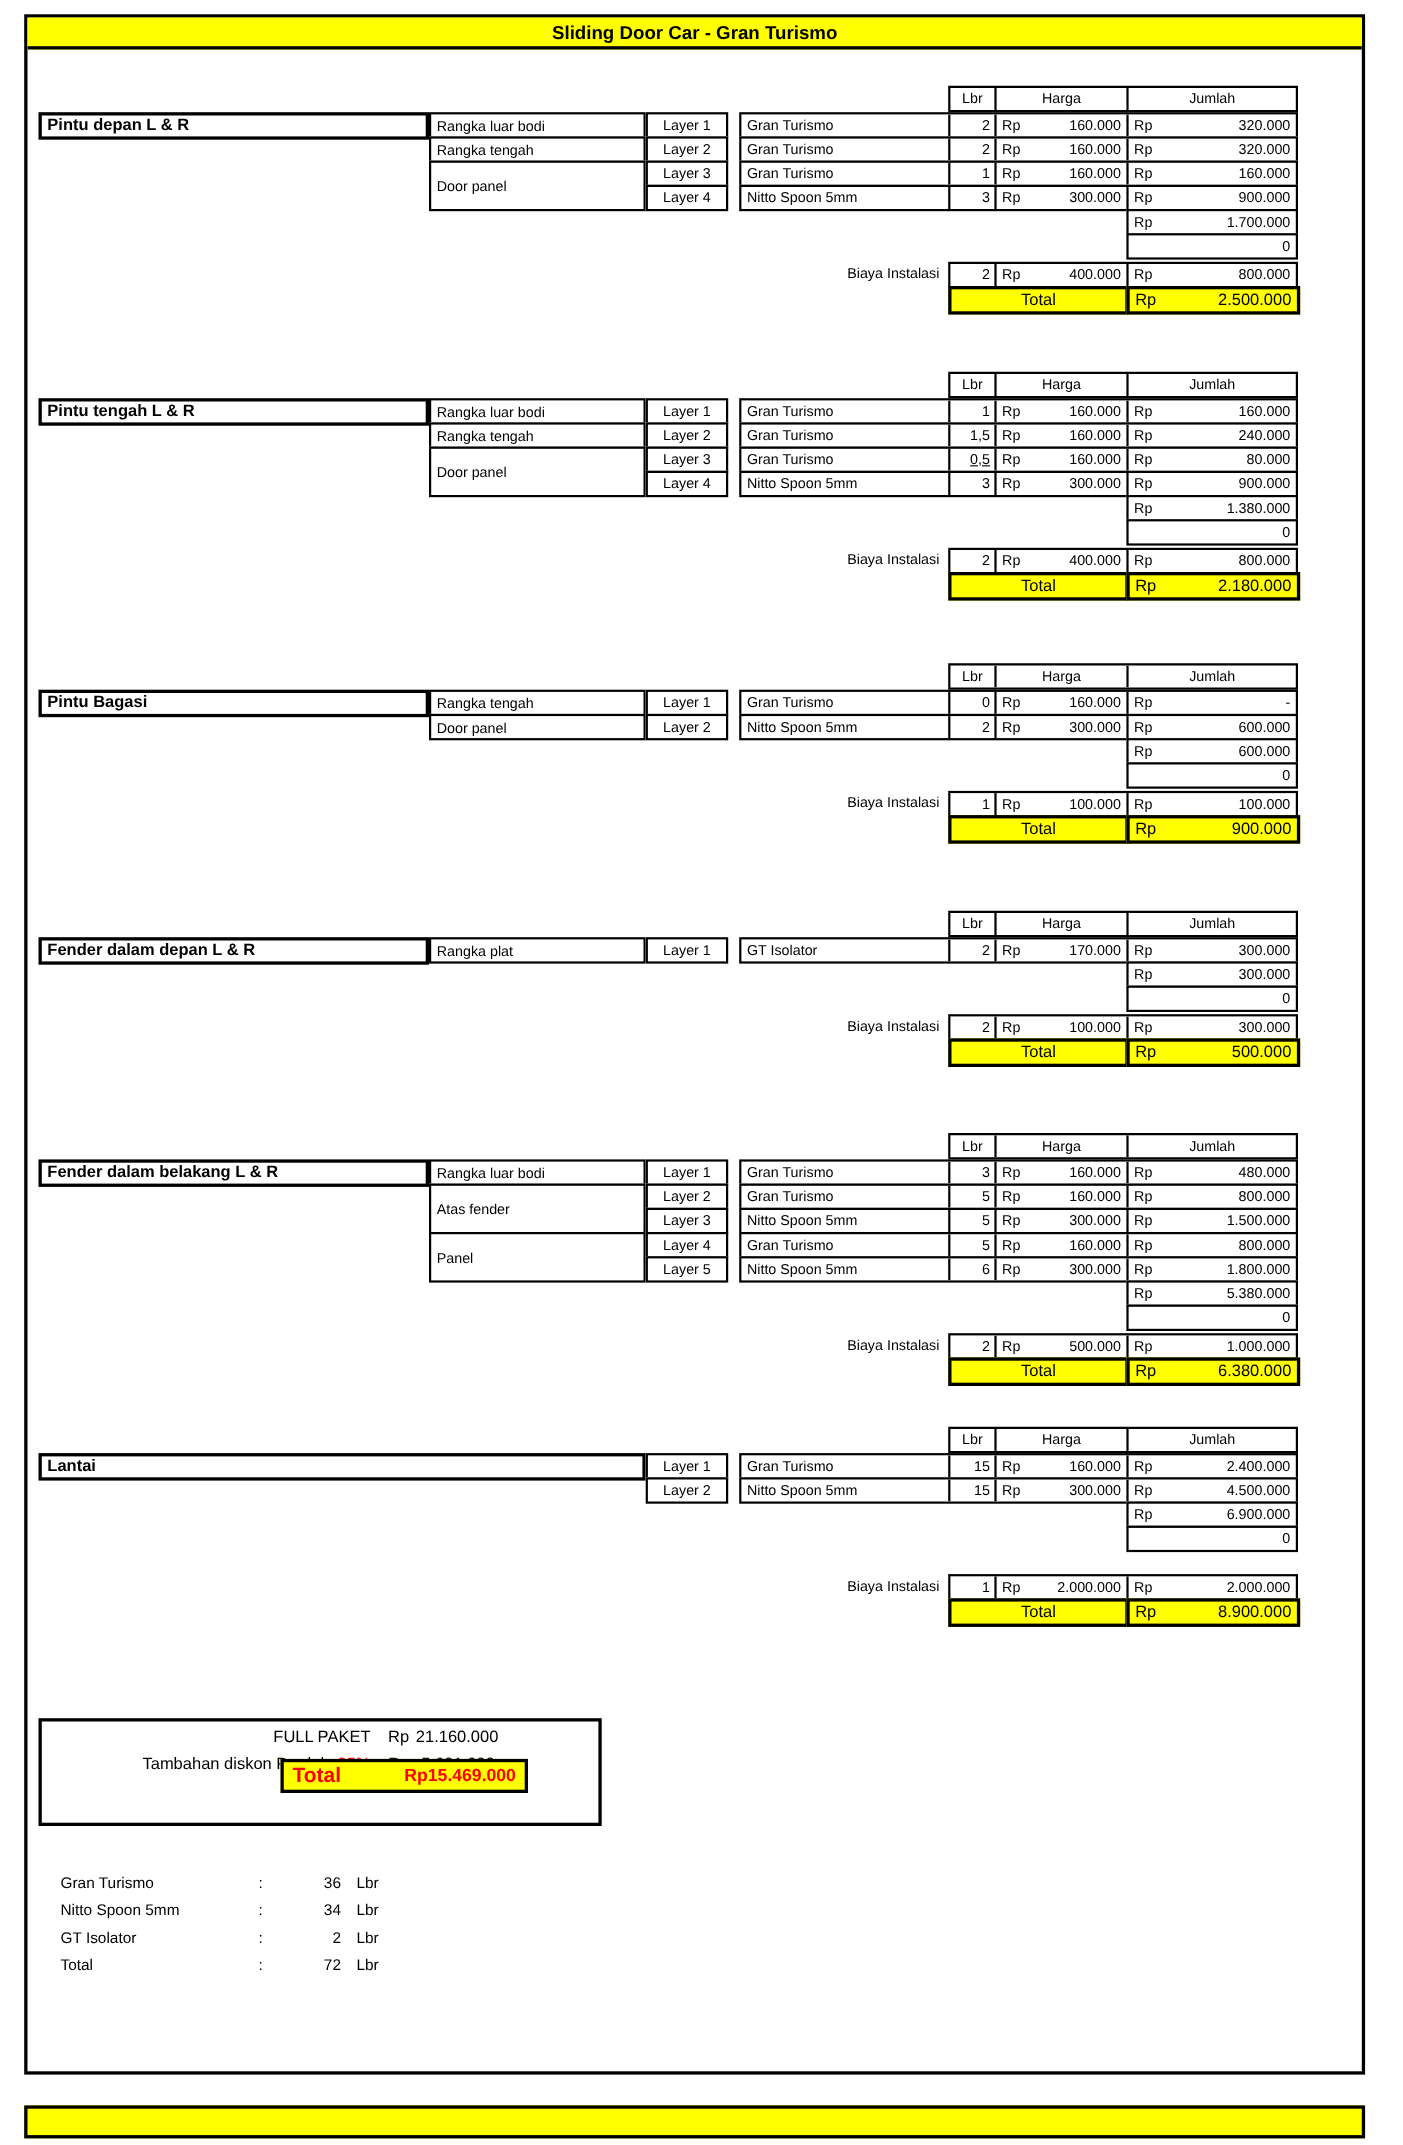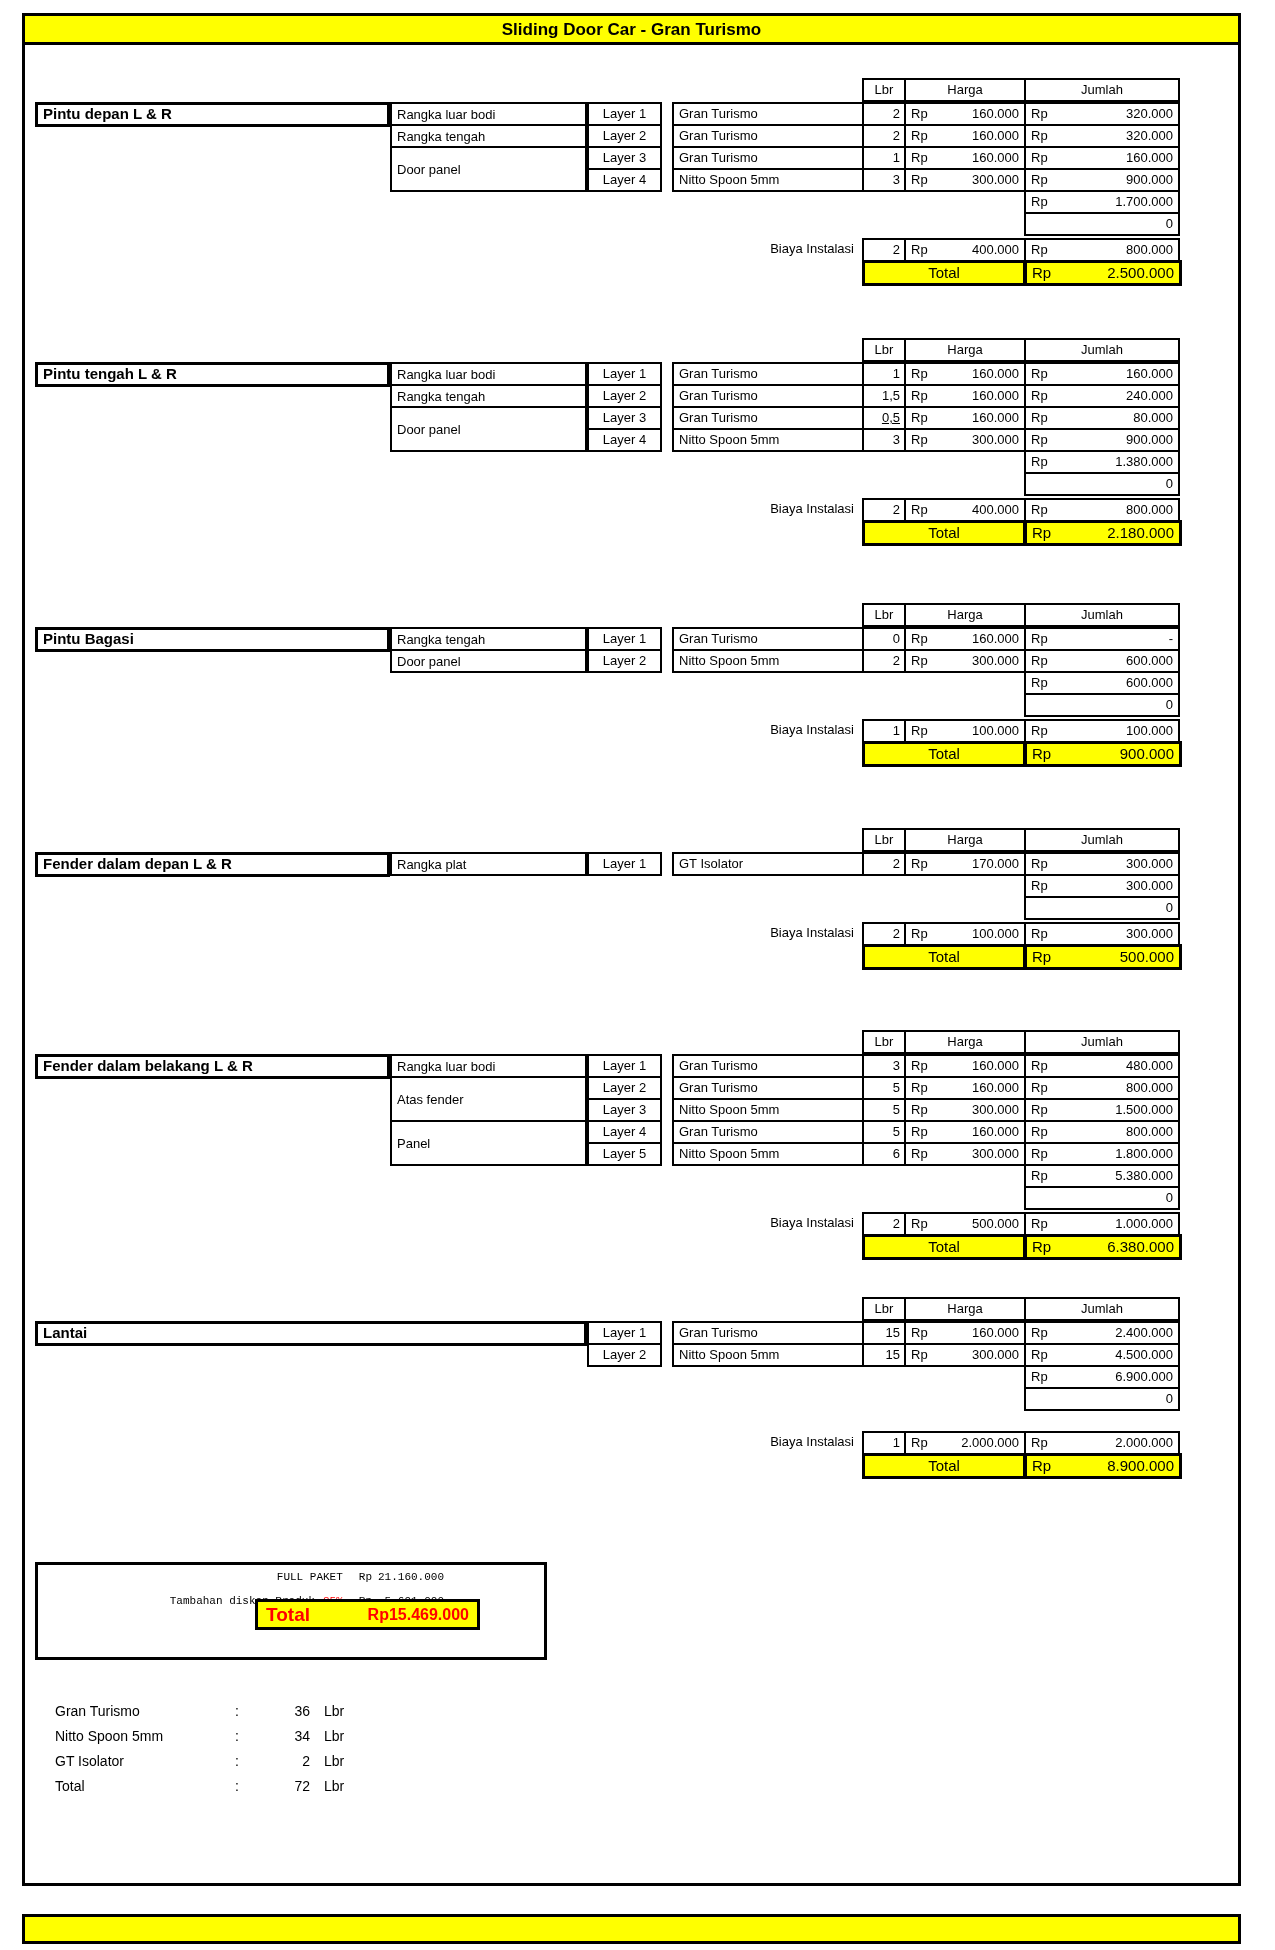--- a/index.html
+++ b/index.html
@@ -32,7 +32,7 @@
   .totlabel{ text-align:center; }
 
   #summarybox { position:absolute; left:35px; top:1562px; width:512px; height:98px; border:3px solid #000; background:#fff; }
-  .sline { position:absolute; left:10px; width:425px; display:flex; justify-content:flex-end; align-items:baseline; font-size:11px;font-family:Liberation Mono, monospace; }
+  .sline { position:absolute; left:10px; width:425px; display:flex; justify-content:flex-end; align-items:baseline; font-size:15px; }
   .sline .rp { margin-left:16px; }
   .sline .amt { width:95px; text-align:left; margin-left:6px; }
   .pct { color:#FF0000; margin-left:8px; }

